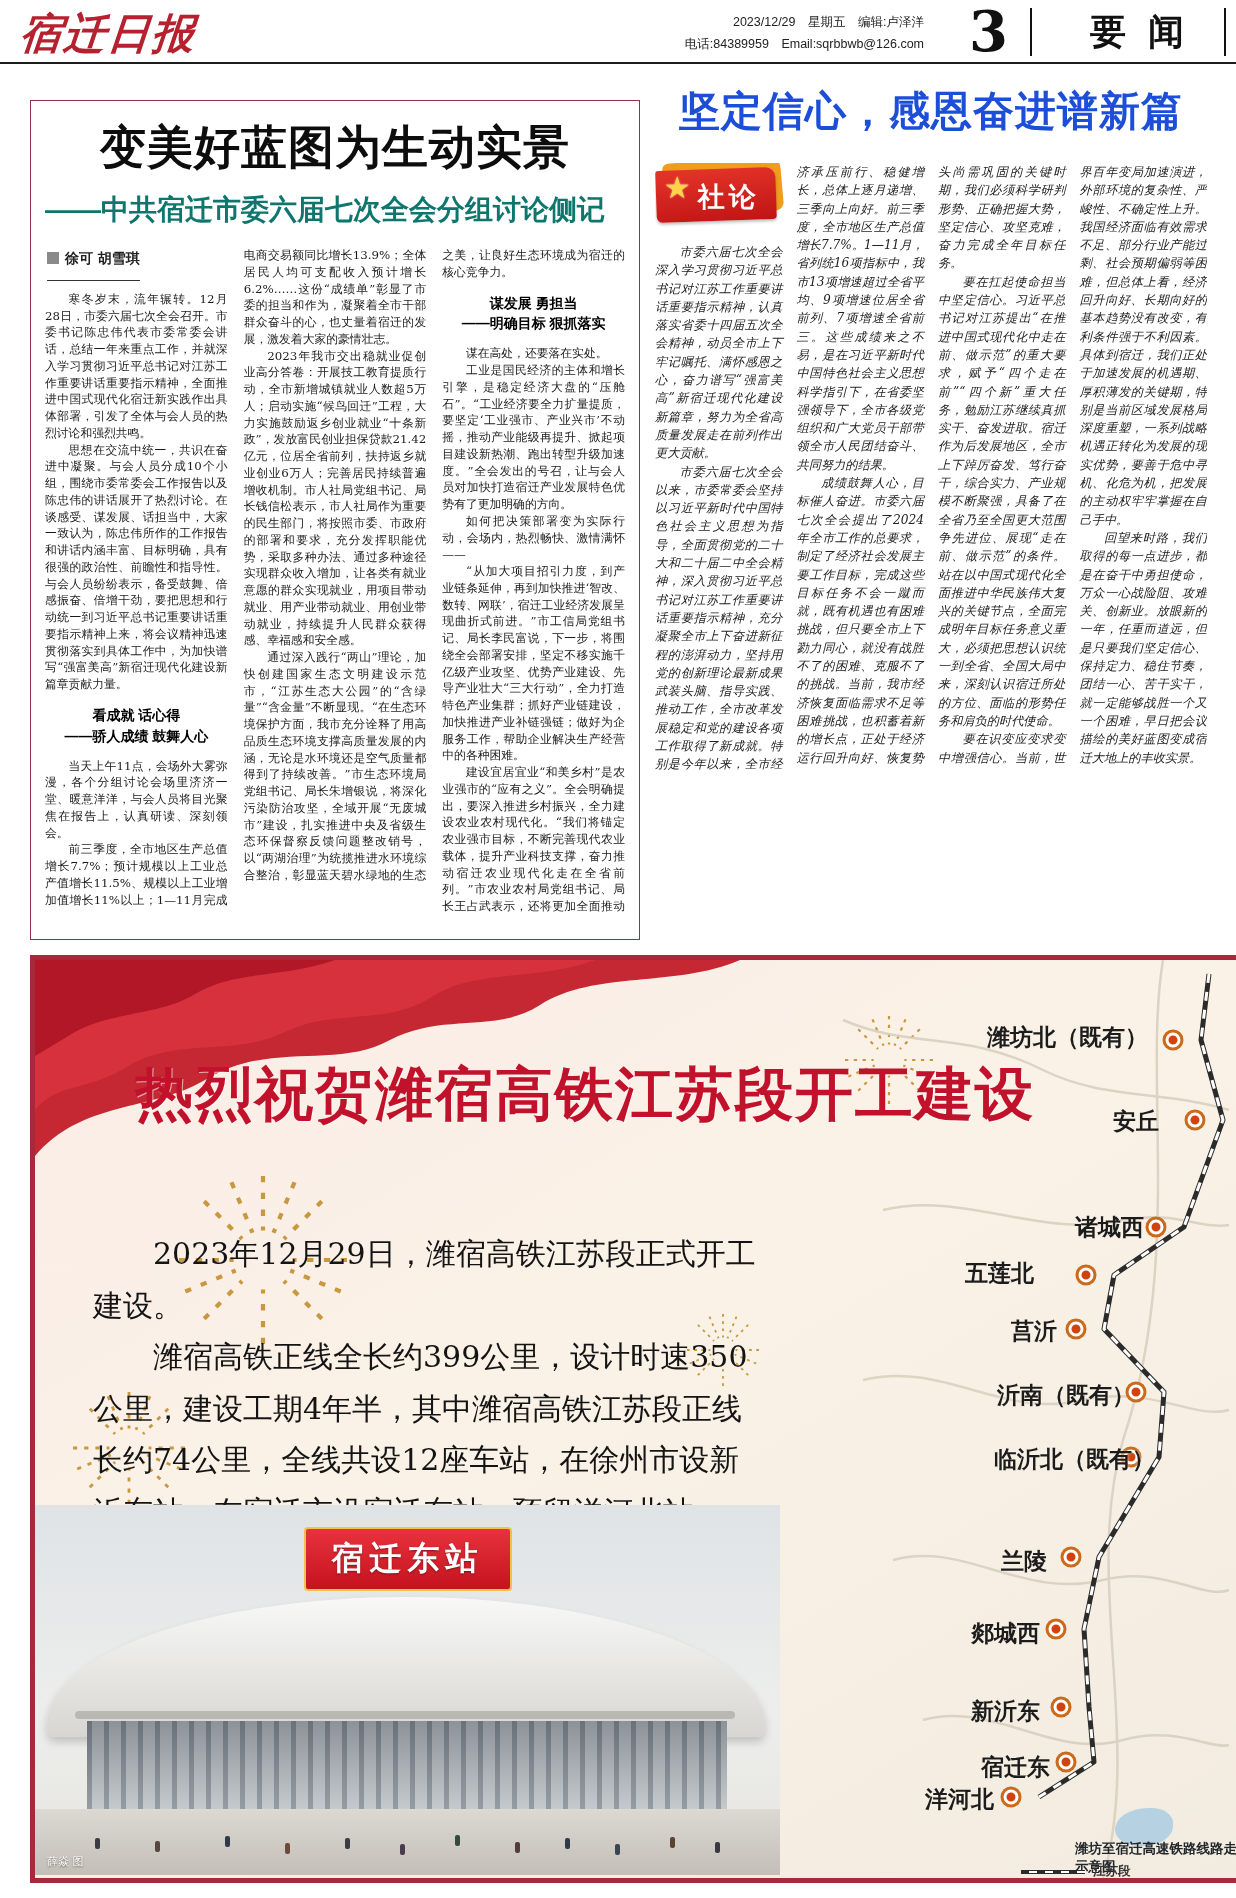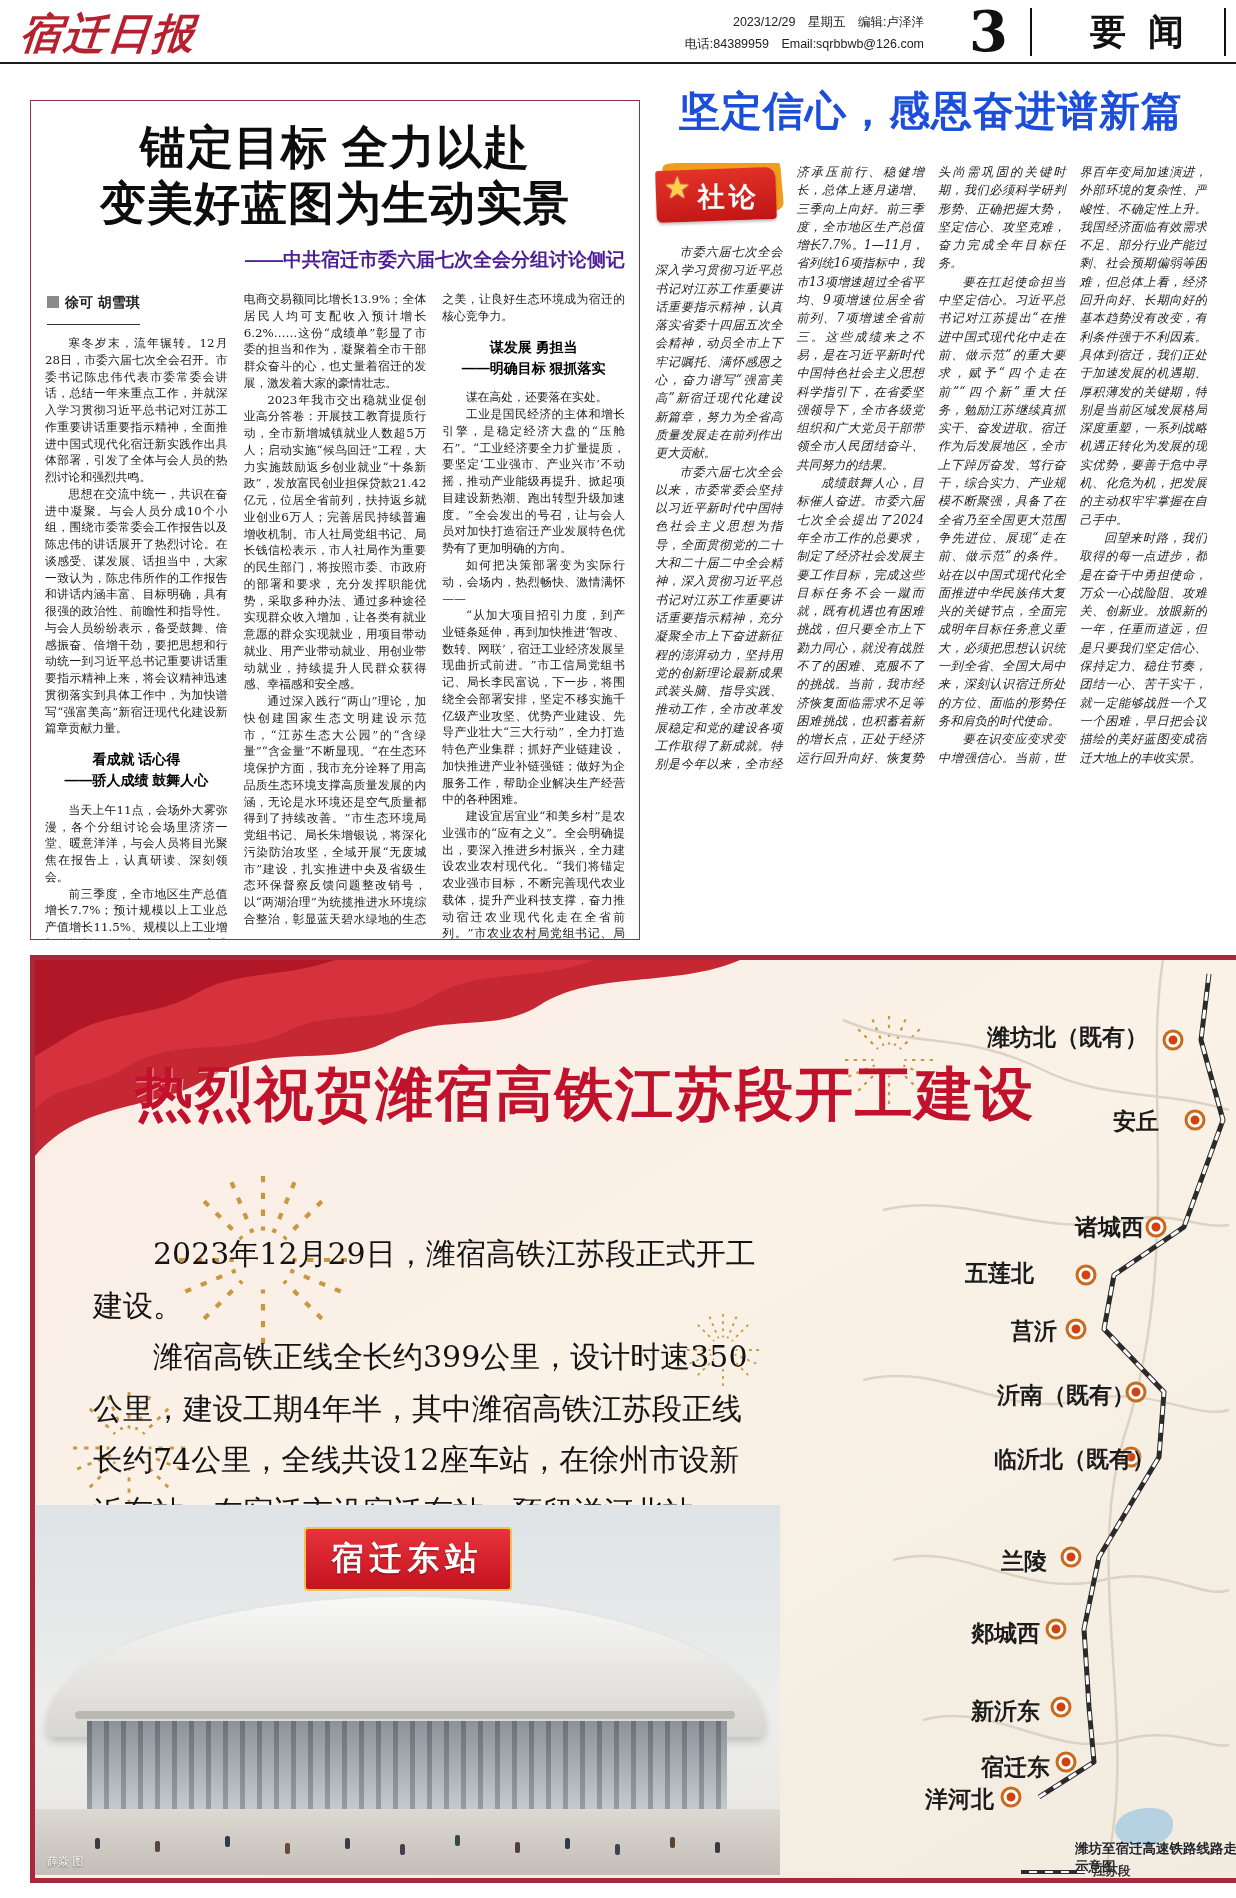--- a/index.html
+++ b/index.html
@@ -134,7 +134,6 @@
 
   <div class="lead-box">
     <div class="lead-headline">
-      <div>锚定目标 全力以赴</div>
       <div>变美好蓝图为生动实景</div>
     </div>
     <div class="lead-subtitle">——中共宿迁市委六届七次全会分组讨论侧记</div>

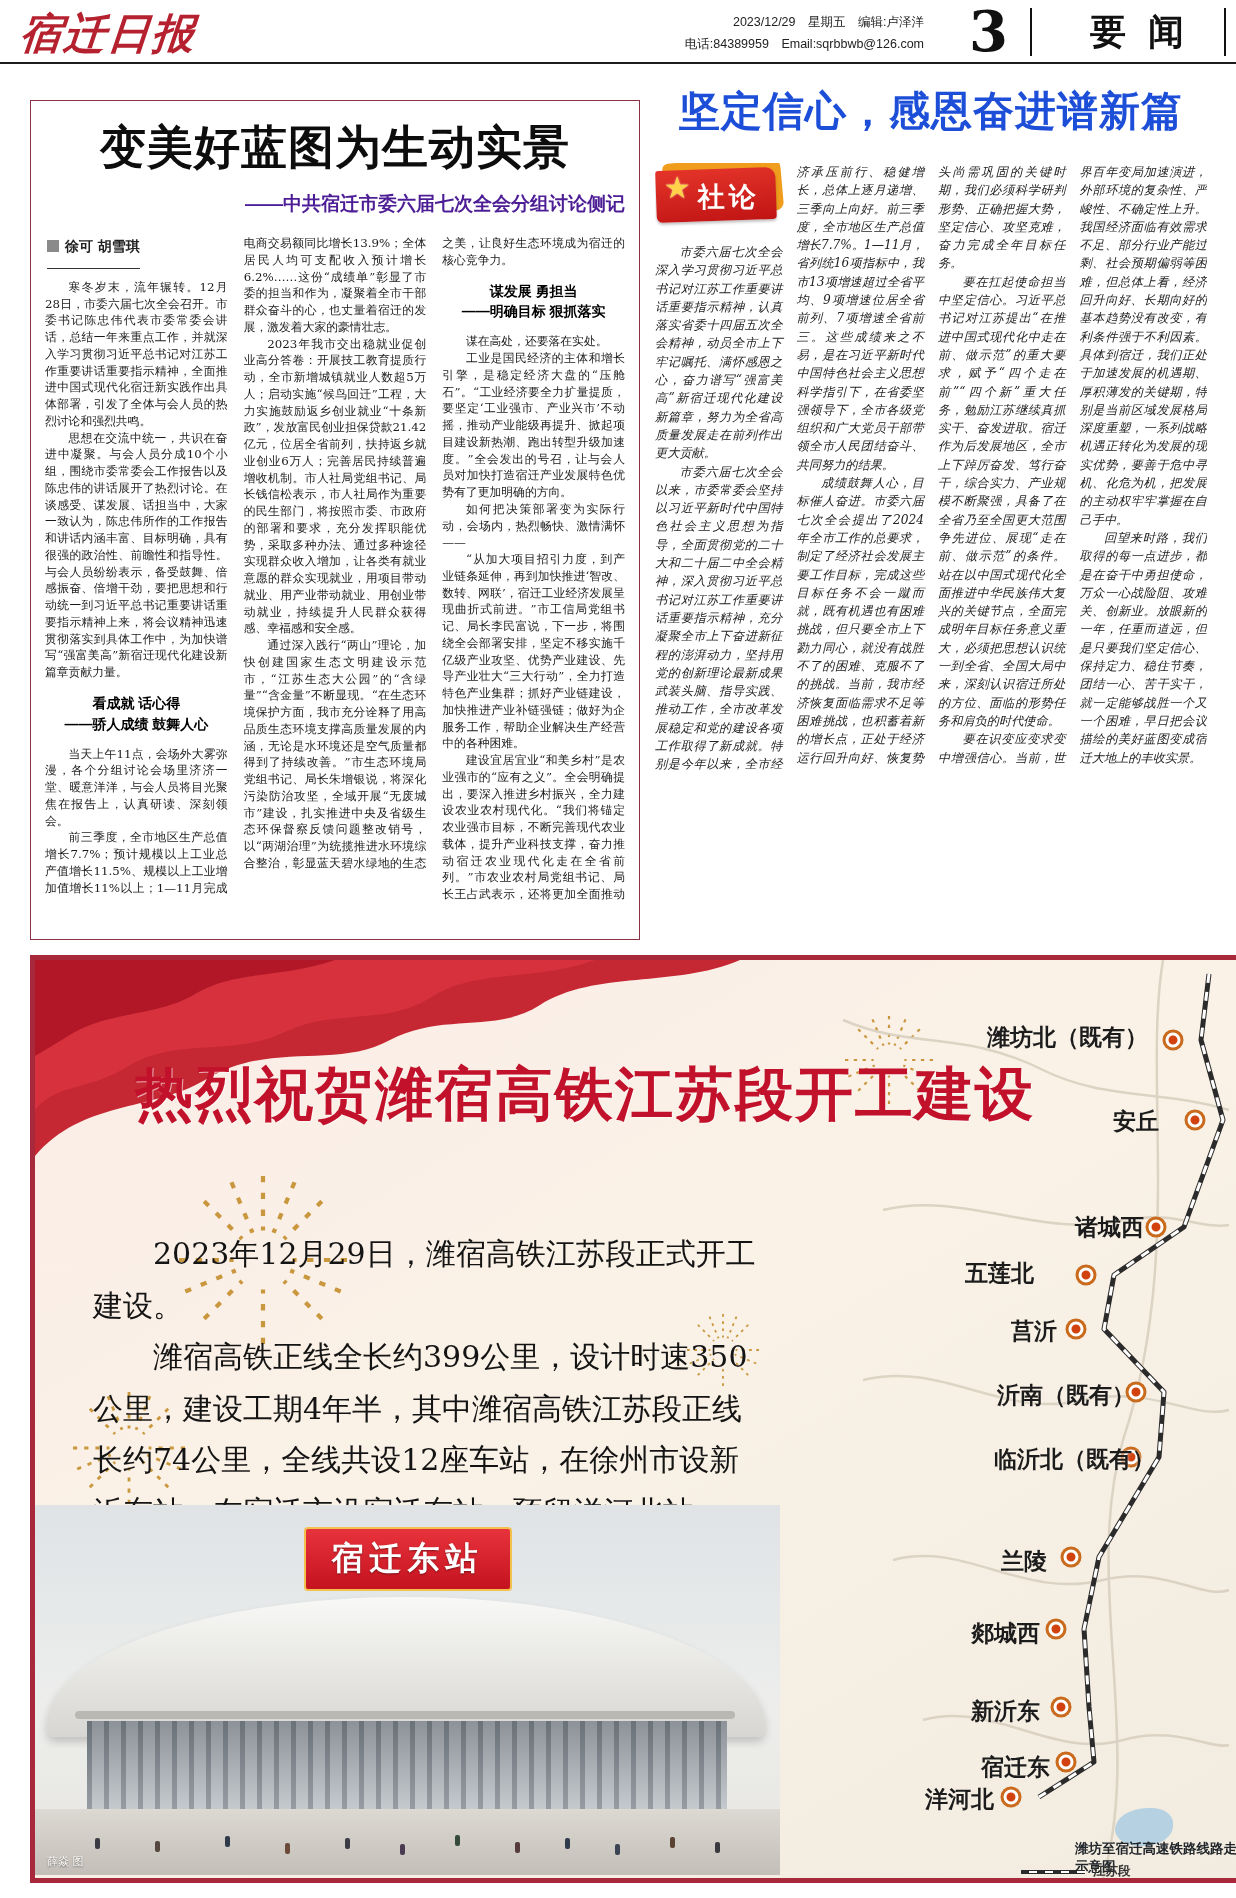--- a/index.html
+++ b/index.html
@@ -25,7 +25,7 @@
               border:1px solid #8e3347; padding:18px 14px 0 14px; overflow:hidden; background:#fff; }
   .lead-headline { text-align:center; font-family:"Liberation Sans", sans-serif; font-weight:900;
                    font-size:46px; line-height:1.22; color:#0d0d0d; letter-spacing:1px; }
-  .lead-subtitle { text-align:right; margin-top:16px; font-size:19px; font-weight:bold; color:#4c1d95;
+  .lead-subtitle { text-align:left; margin-top:16px; font-size:28px; font-weight:bold; color:#0f766e;
                    font-family:"Liberation Sans", sans-serif; }
   .lead-body { margin-top:18px; height:668px; column-count:3; column-gap:16px;
                font-size:11.8px; line-height:1.42; text-align:justify; color:#1b1b1b; overflow:hidden; }

